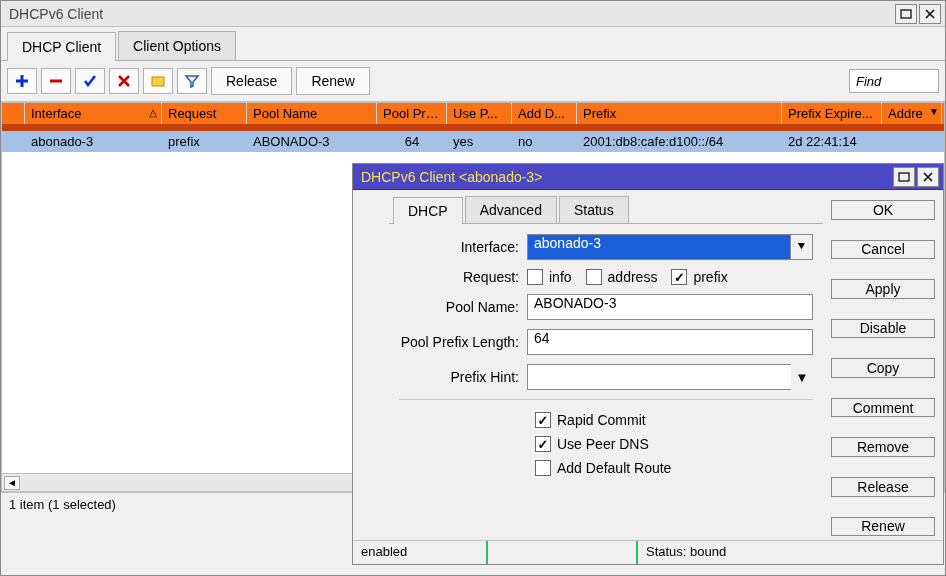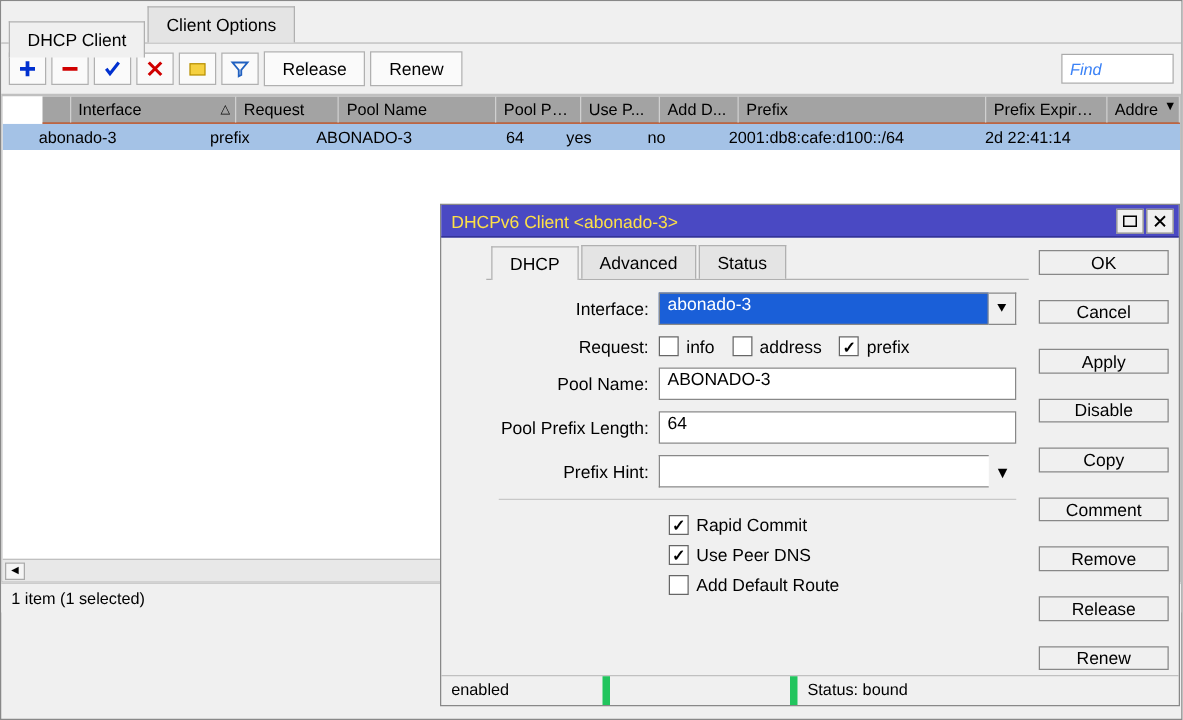--- a/index.html
+++ b/index.html
@@ -80,6 +80,19 @@
 <body>
 
 <div class="window main-window">
+  <div class="titlebar inactive">
+    <span class="title-text">DHCPv6 Client</span>
+    <div class="wbtn">
+        <svg width="12" height="10" viewBox="0 0 12 10" fill="none">
+          <rect x="1" y="1" width="10" height="8" stroke-width="1.2"></rect>
+        </svg>
+      </div>
+    <div class="wbtn">
+        <svg width="10" height="10" viewBox="0 0 10 10" fill="none">
+          <path d="M1 1L9 9M9 1L1 9" stroke-width="1.5"></path>
+        </svg>
+      </div>
+  </div>
 
   <div class="tabs">
     <div class="tab active">DHCP Client</div>

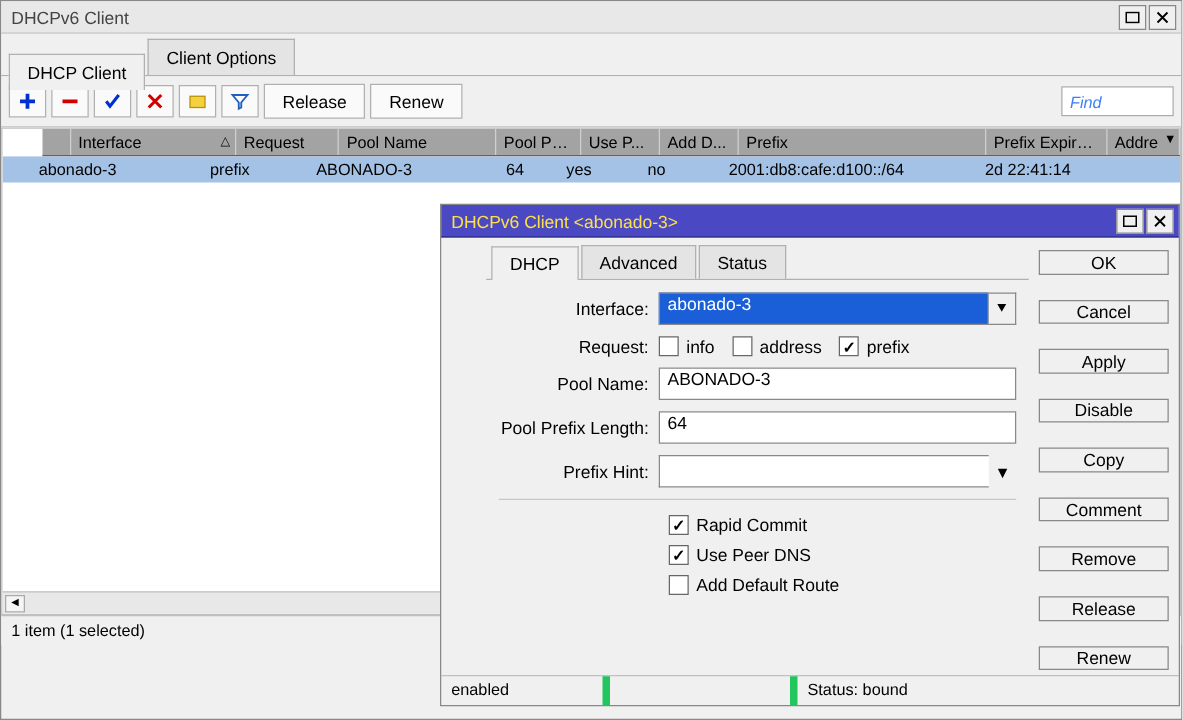--- a/index.html
+++ b/index.html
@@ -18,7 +18,7 @@
 
   .tabs { display: flex; padding: 4px 6px 0 6px; background: #f0f0f0; border-bottom: 1px solid #b0b0b0; }
   .tab { padding: 6px 14px; border: 1px solid #b0b0b0; border-bottom: none; margin-right: 2px; background: #e4e4e4; cursor: pointer; font-size: 14px; }
-  .tab.active { background: #f0f0f0; position: relative; top: 12px; }
+  .tab.active { background: #f0f0f0; position: relative; top: 1px; }
 
   .toolbar { display: flex; align-items: center; padding: 6px 6px; gap: 4px; border-bottom: 1px solid #c0c0c0; background: #f0f0f0; }
   .tbtn { width: 30px; height: 26px; border: 1px solid #b0b0b0; background: #fafafa; display: flex; align-items: center; justify-content: center; cursor: pointer; }

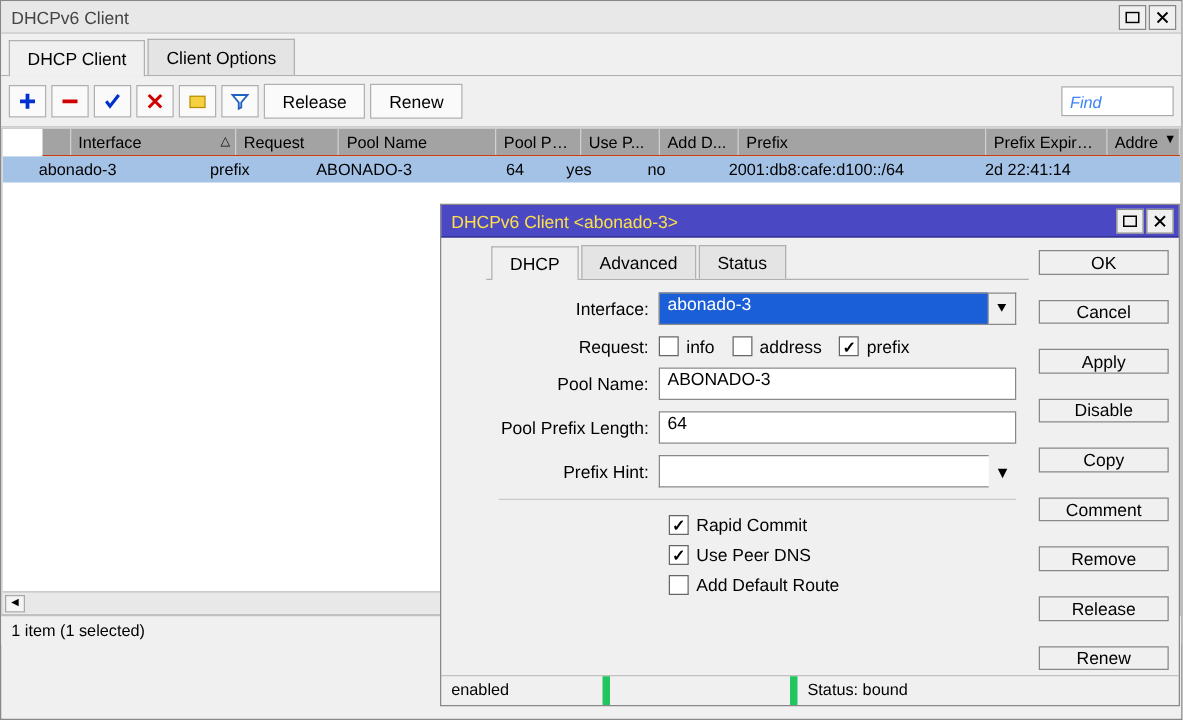--- a/index.html
+++ b/index.html
@@ -24,7 +24,7 @@
   .tbtn { width: 30px; height: 26px; border: 1px solid #b0b0b0; background: #fafafa; display: flex; align-items: center; justify-content: center; cursor: pointer; }
   .tbtn.text { width: auto; padding: 0 14px; height: 28px; font-size: 14px; }
   .toolbar .spacer { flex: 1; }
-  .find-box { width: 90px; height: 24px; border: 1px solid #aaa; padding: 0 6px; font-style: italic; color: #3b82f6; display: flex; align-items: center; background: #fff; }
+  .find-box { width: 90px; height: 24px; border: 1px solid #aaa; padding: 0 6px; font-style: italic; color: #000000; display: flex; align-items: center; background: #fff; }
 
   .grid { background: #fff; border: 1px solid #c0c0c0; height: 390px; overflow: hidden; display: flex; flex-direction: column; }
   .grid-header { display: flex; border-bottom: 1px solid #c2410c; background: #a3a3a3; font-size: 13px; margin-left: 32px; }

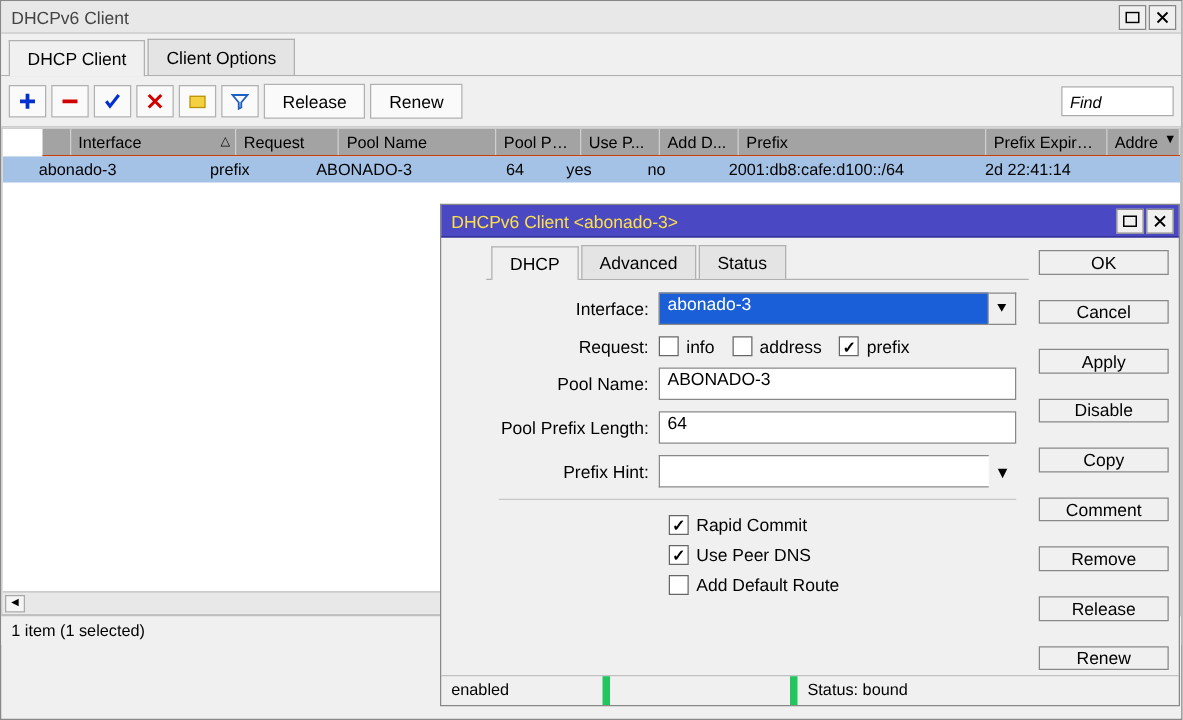--- a/index.html
+++ b/index.html
@@ -27,7 +27,7 @@
   .find-box { width: 90px; height: 24px; border: 1px solid #aaa; padding: 0 6px; font-style: italic; color: #000000; display: flex; align-items: center; background: #fff; }
 
   .grid { background: #fff; border: 1px solid #c0c0c0; height: 390px; overflow: hidden; display: flex; flex-direction: column; }
-  .grid-header { display: flex; border-bottom: 1px solid #c2410c; background: #a3a3a3; font-size: 13px; margin-left: 32px; }
+  .grid-header { display: flex; border-bottom: 7px solid #c2410c; background: #f97316; font-size: 13px; }
   .gh-cell { border-right: 1px solid #d0d0d0; padding: 3px 6px; white-space: nowrap; overflow: hidden; text-overflow: ellipsis; position: relative; }
   .grid-row { display: flex; font-size: 13px; }
   .grid-row.selected { background: #a4c2e6; }

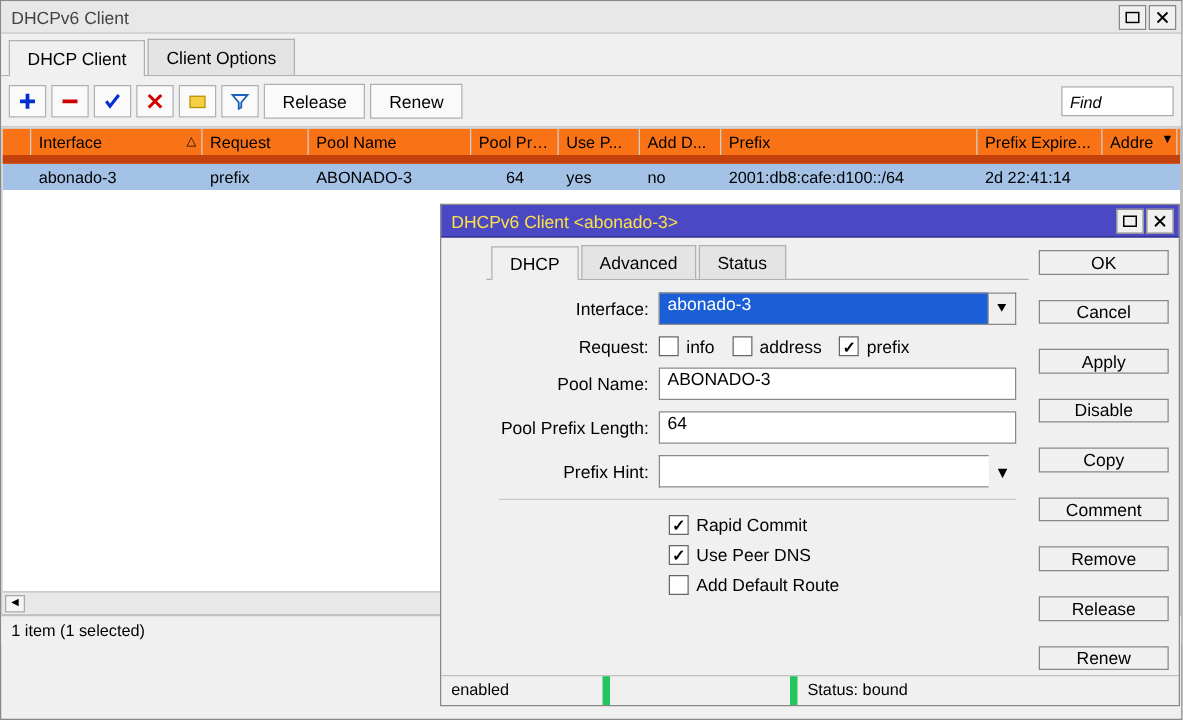--- a/index.html
+++ b/index.html
@@ -71,7 +71,7 @@
   .dlg-right { width: 112px; display: flex; flex-direction: column; gap: 20px; padding-left: 8px; padding-top: 6px; }
   .dbtn { height: 28px; border: 1px solid #888; background: #f0f0f0; display: flex; align-items: center; justify-content: center; font-size: 14px; cursor: pointer; }
   .dlg-status { height: 24px; display: flex; border-top: 1px solid #c0c0c0; font-size: 13px; }
-  .dlg-status .scell { border-right: 6px solid #22c55e; padding: 3px 8px; }
+  .dlg-status .scell { border-right: 2px solid #22c55e; padding: 3px 8px; }
   .hr { border-top: 1px solid #c8c8c8; margin: 6px 0 12px 0; }
   .sort-ind { position: absolute; right: 4px; top: 4px; font-size: 10px; }
   .dd-ind { position: absolute; right: 2px; top: 3px; font-size: 10px; }

